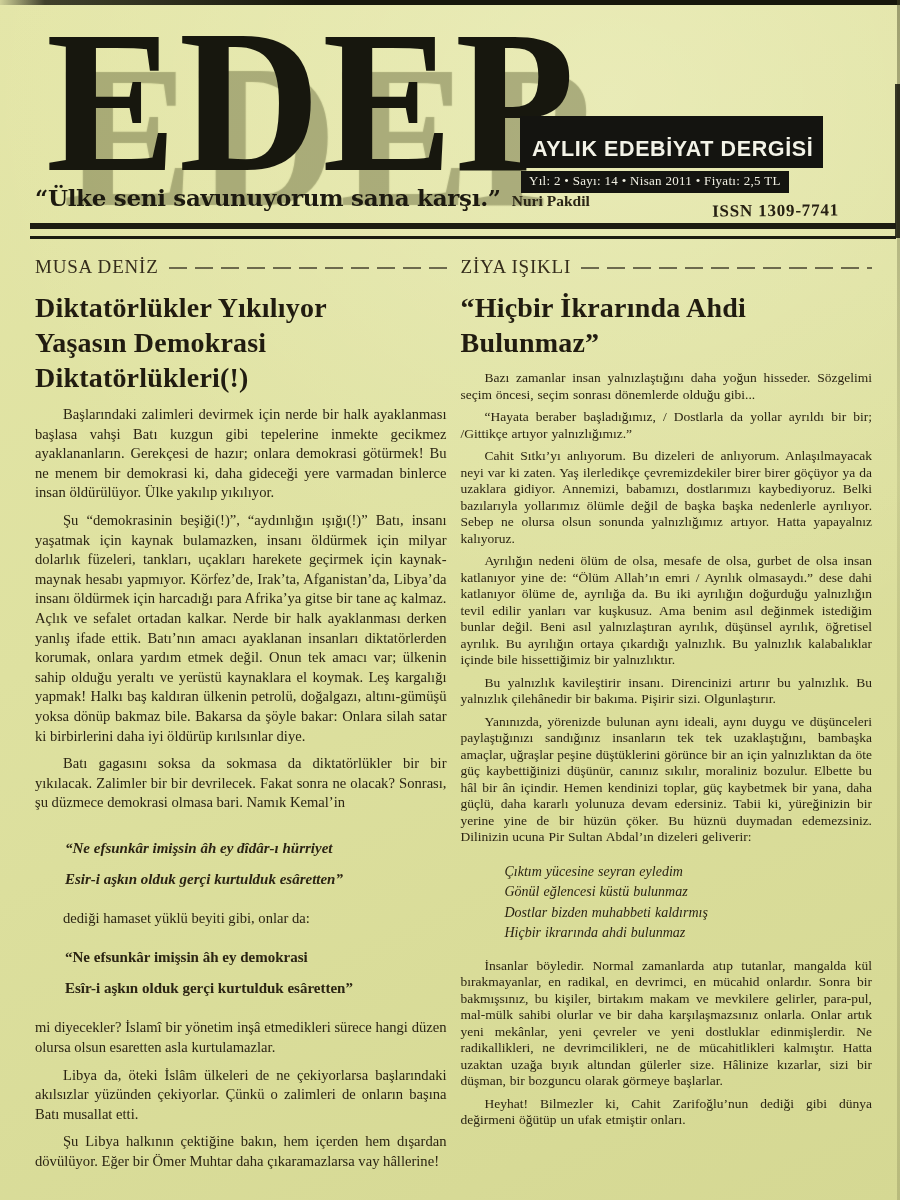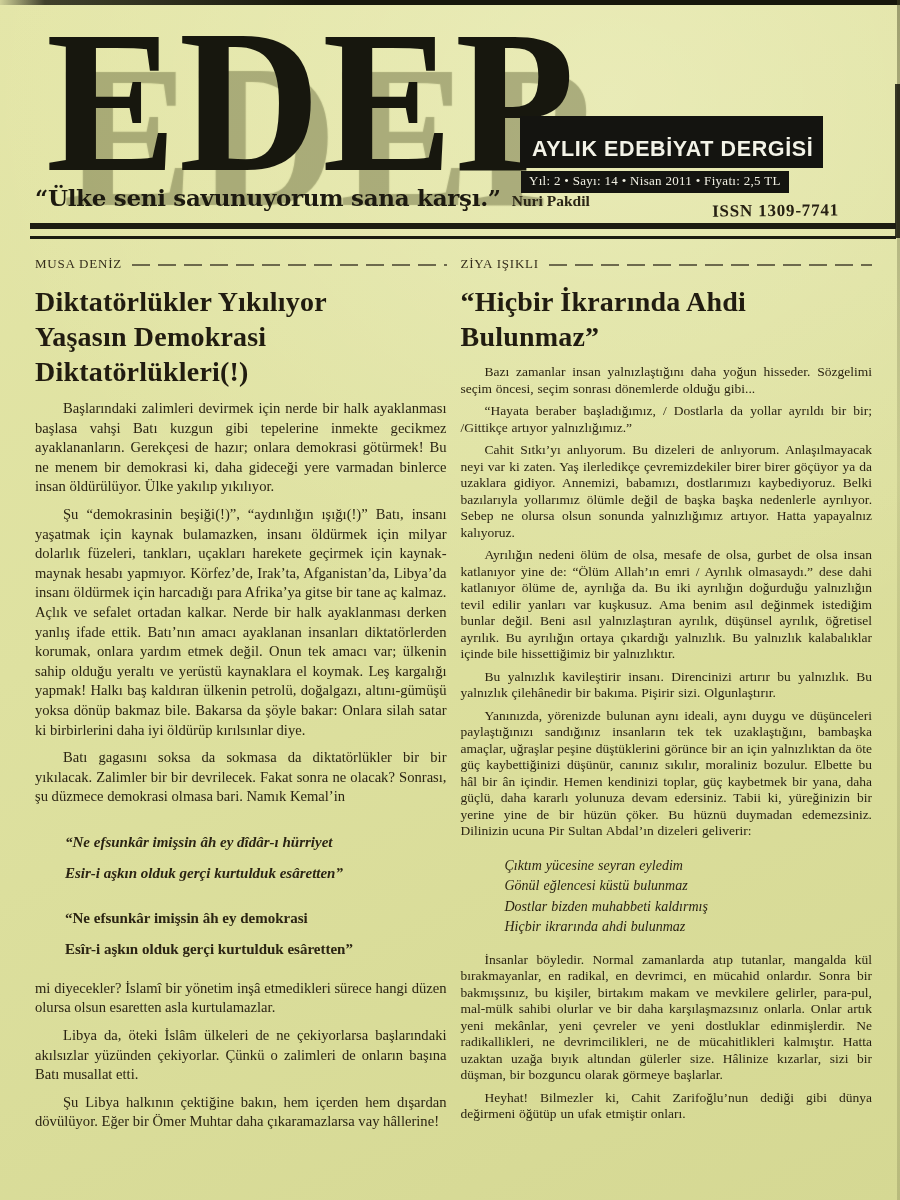--- a/index.html
+++ b/index.html
@@ -66,7 +66,7 @@
 
   .author-row{display:flex;align-items:center;}
   .author-name{
-    font-size:13px;letter-spacing:.8px;color:#352d1c;white-space:nowrap;
+    font-size:19px;letter-spacing:.8px;color:#352d1c;white-space:nowrap;
   }
   .author-rule{
     flex:1;height:2px;margin-left:10px;margin-top:2px;

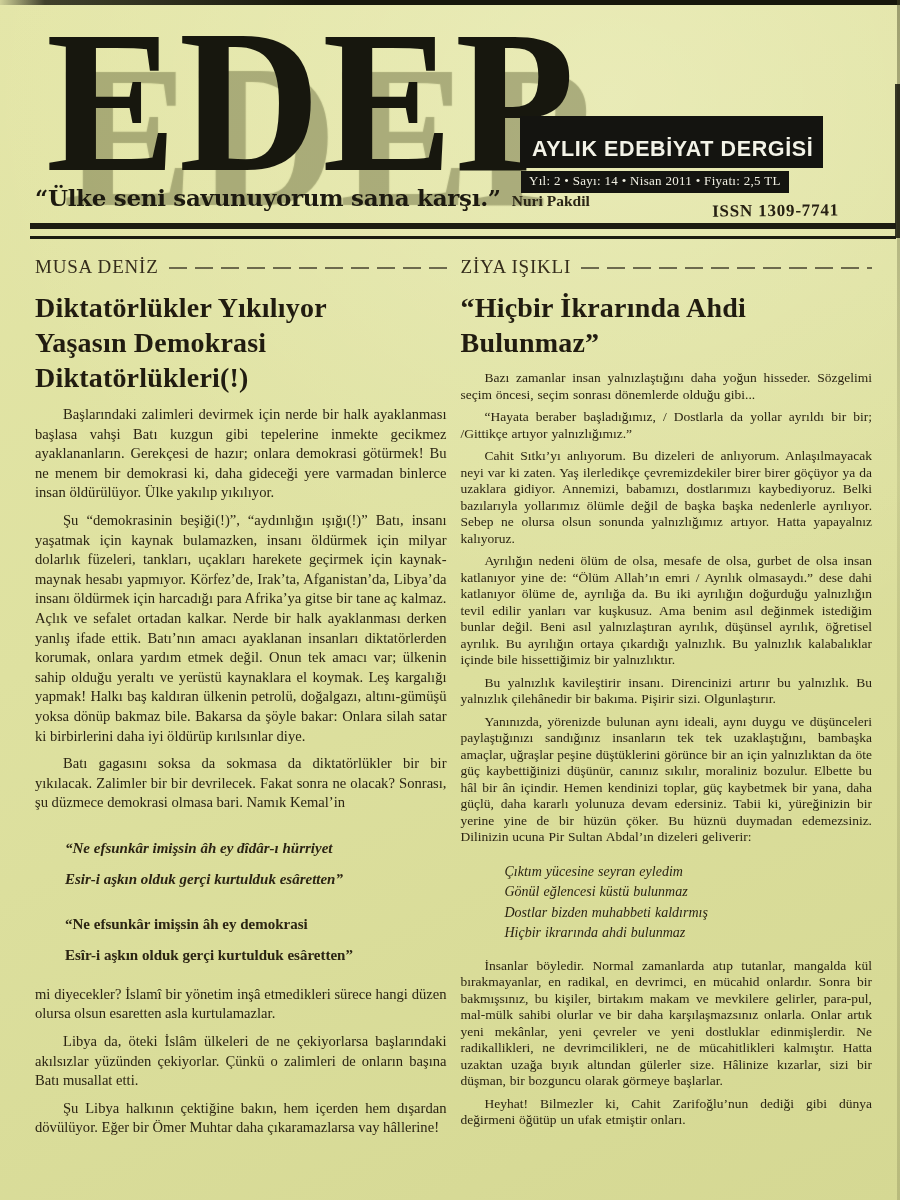--- a/index.html
+++ b/index.html
@@ -137,6 +137,7 @@
         <p>Batı gagasını soksa da sokmasa da diktatörlükler bir bir yıkılacak. Zalimler bir bir devrilecek. Fakat sonra ne olacak? Sonrası, şu düzmece demokrasi olmasa bari. Namık Kemal’in</p>
         <div class="verse">“Ne efsunkâr imişsin âh ey dîdâr-ı hürriyet
 Esir-i aşkın olduk gerçi kurtulduk esâretten”</div>
+        <p>dediği hamaset yüklü beyiti gibi, onlar da:</p>
         <div class="verse upright">“Ne efsunkâr imişsin âh ey demokrasi
 Esîr-i aşkın olduk gerçi kurtulduk esâretten”</div>
         <p class="no-indent">mi diyecekler? İslamî bir yönetim inşâ etmedikleri sürece hangi düzen olursa olsun esaretten asla kurtulamazlar.</p>

